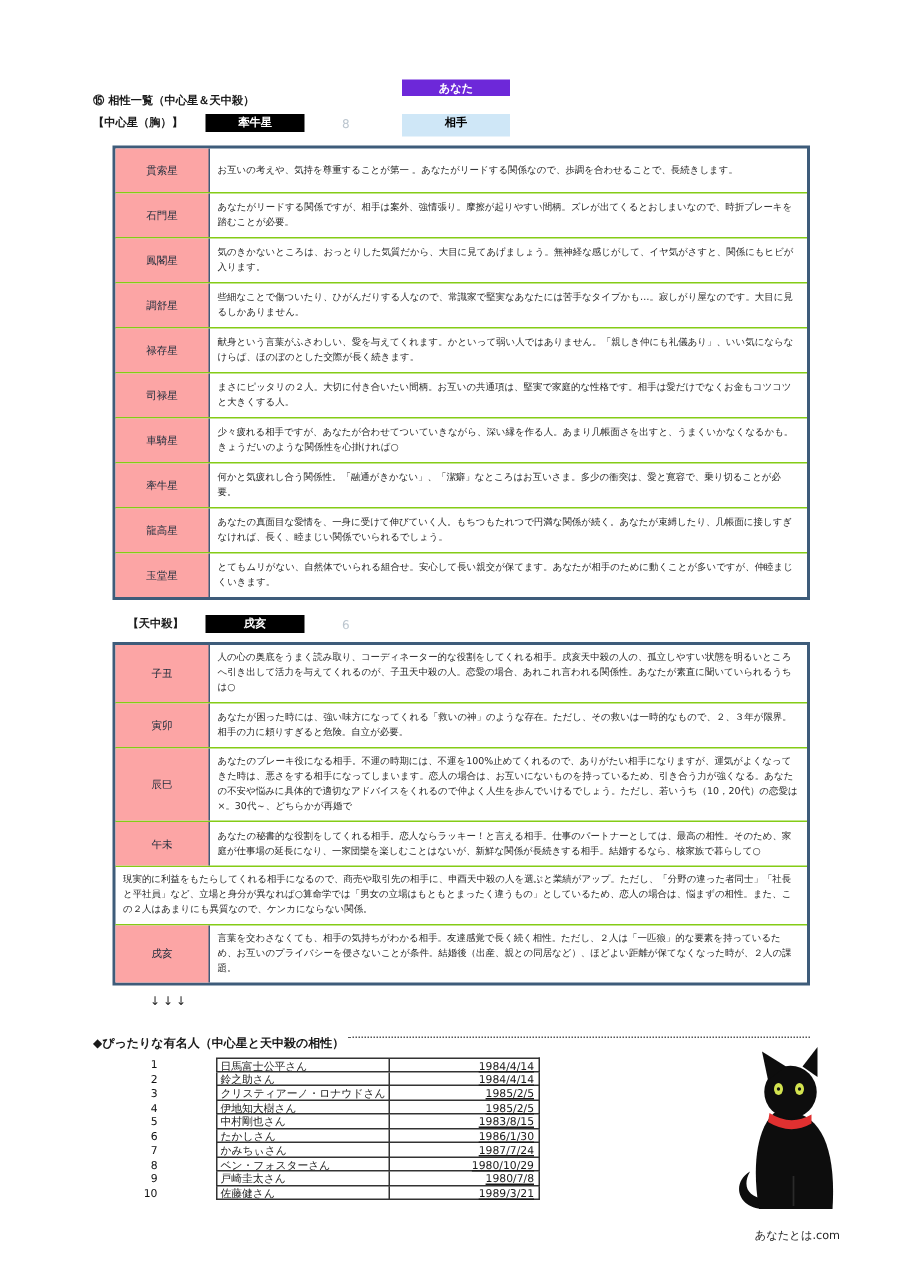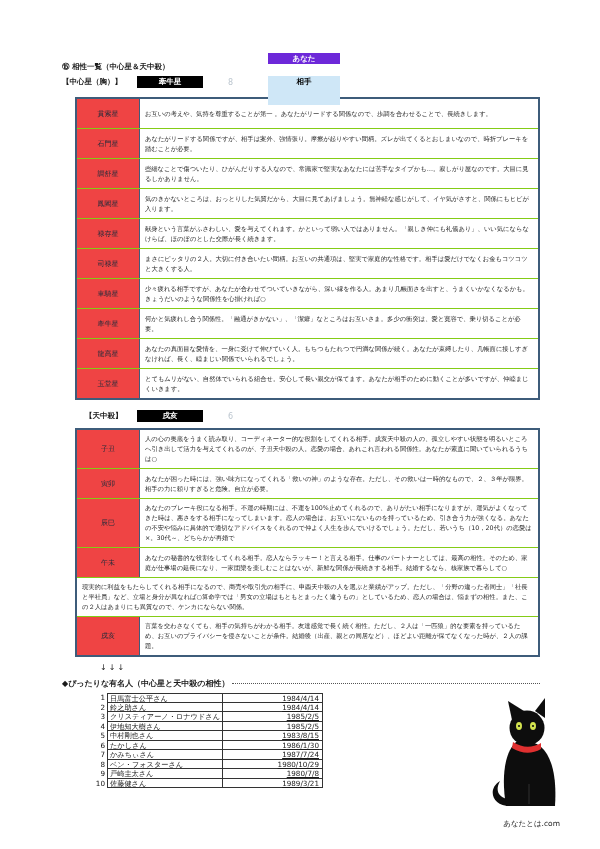--- a/index.html
+++ b/index.html
@@ -17,7 +17,7 @@
   .blackbox{position:absolute;left:75px;top:0;width:66px;height:12px;background:#000;color:#fff;
             font-size:7.5px;font-weight:bold;text-align:center;line-height:12px;}
   .faintnum{position:absolute;left:166px;top:2px;font-size:8px;color:#bcc6cf;}
-  .partnerbox{position:absolute;left:206px;top:0;width:72px;height:29px;background:#cfe7f7;color:#000;
+  .partnerbox{position:absolute;left:206px;top:0;width:72px;height:15px;background:#cfe7f7;color:#000;
               font-size:7.5px;font-weight:bold;text-align:center;line-height:11px;}
 
   

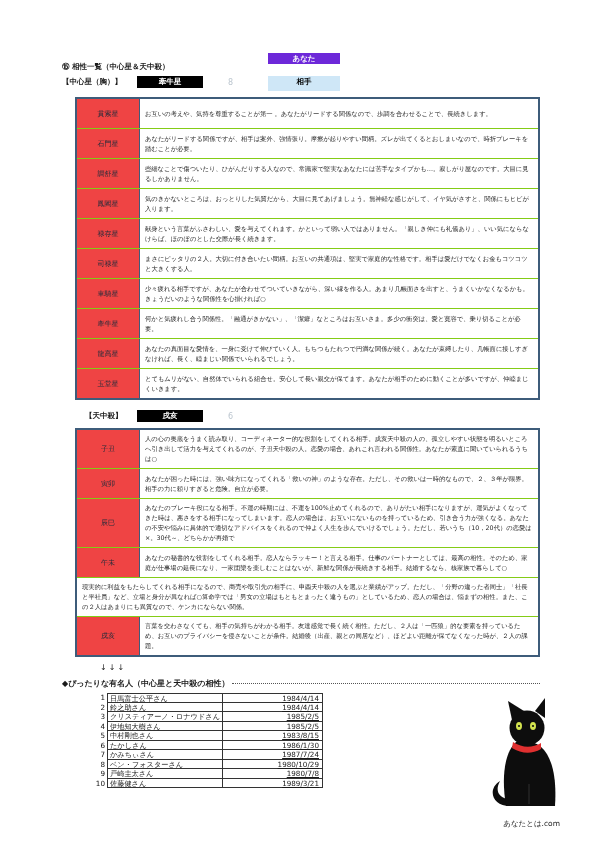--- a/index.html
+++ b/index.html
@@ -24,7 +24,7 @@
   .stable{margin:8px 0 0 13px;width:465px;border:2px solid #3e5c7a;box-sizing:border-box;}
   .trow{display:flex;min-height:29px;border-top:1px solid #84cc16;}
   .trow:first-child{border-top:none;}
-  .tname{flex:none;width:62px;background:#ef4444;border-right:1px solid #3e5c7a;
+  .tname{flex:none;width:62px;background:#fca5a5;border-right:1px solid #3e5c7a;
          display:flex;align-items:center;justify-content:center;font-size:7px;color:#1c2b3a;}
   .tdesc{flex:1;display:flex;align-items:center;padding:4px 5px;font-size:6.3px;line-height:10px;color:#1f1f1f;}
 

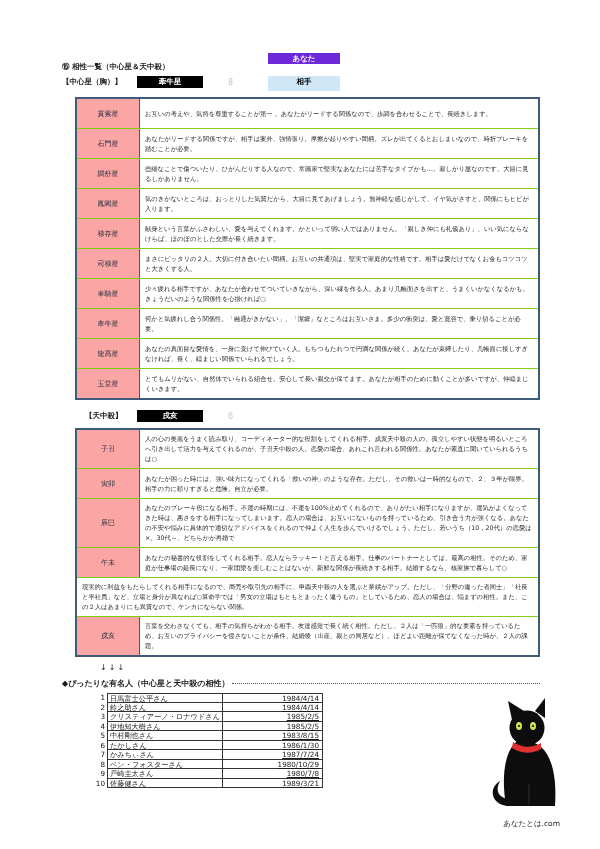--- a/index.html
+++ b/index.html
@@ -81,15 +81,15 @@
           </div>
       </div>
       <div class="trow">
+        <div class="tname">鳳閣星</div>
+        <div class="tdesc">
+            <span>気のきかないところは、おっとりした気質だから、大目に見てあげましょう。無神経な感じがして、イヤ気がさすと、関係にもヒビが入ります。</span>
+          </div>
+      </div>
+      <div class="trow">
         <div class="tname">調舒星</div>
         <div class="tdesc">
             <span>些細なことで傷ついたり、ひがんだりする人なので、常識家で堅実なあなたには苦手なタイプかも…。寂しがり屋なのです。大目に見るしかありません。</span>
-          </div>
-      </div>
-      <div class="trow">
-        <div class="tname">鳳閣星</div>
-        <div class="tdesc">
-            <span>気のきかないところは、おっとりした気質だから、大目に見てあげましょう。無神経な感じがして、イヤ気がさすと、関係にもヒビが入ります。</span>
           </div>
       </div>
       <div class="trow">

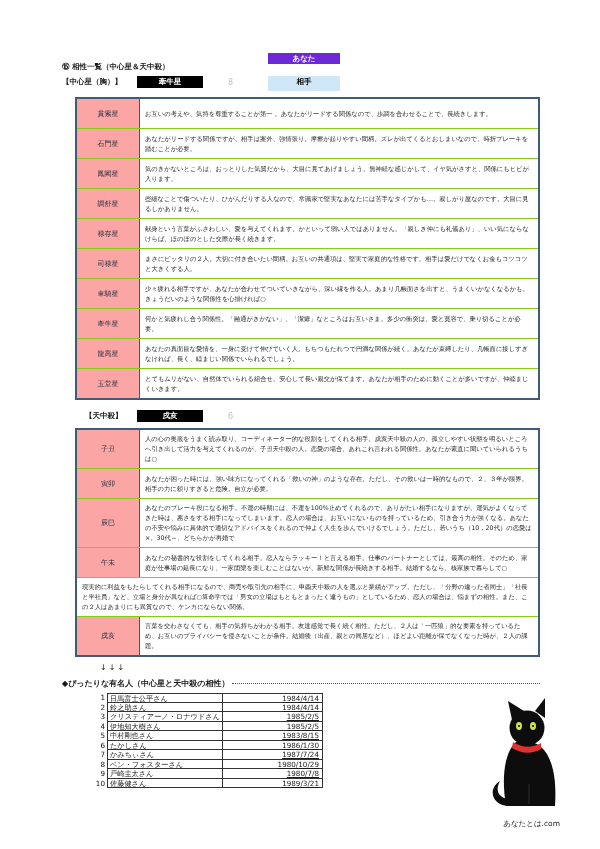--- a/index.html
+++ b/index.html
@@ -35,7 +35,7 @@
   .arrows{margin:6px 0 0 38px;font-size:8px;letter-spacing:2px;color:#222;}
 
   
-  .famoushead{display:flex;align-items:center;margin-top:6px;}
+  .famoushead{display:flex;align-items:flex-start;margin-top:18px;}
   .famoustitle{font-size:8px;font-weight:bold;white-space:nowrap;}
   .leader{flex:1;border-bottom:1.5px dotted #555;margin:0 0 2px 3px;height:1px;}
   .ftable{margin:4px 0 0 33px;}

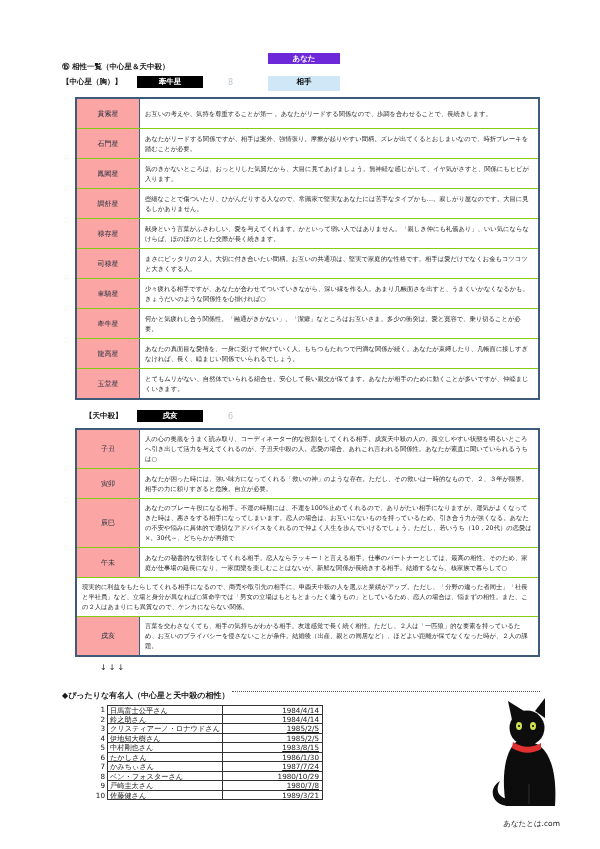--- a/index.html
+++ b/index.html
@@ -42,7 +42,7 @@
   .frow{display:flex;height:9.5px;line-height:9px;font-size:7.2px;}
   .fnum{flex:none;width:10px;text-align:right;padding-right:2px;color:#111;}
   .fname{flex:none;width:116px;box-sizing:border-box;border:solid #333;border-width:0 1px 1px 1px;
-         padding-left:2px;overflow:hidden;white-space:nowrap;}
+         padding-left:2px;overflow:hidden;white-space:nowrap;margin-left:37px;}
   .fdate{flex:none;width:100px;box-sizing:border-box;border-bottom:1px solid #333;border-right:1px solid #333;
          text-align:right;padding-right:3px;text-decoration:underline;}
   .frow:first-child .fname,.frow:first-child .fdate{border-top:1px solid #333;}

